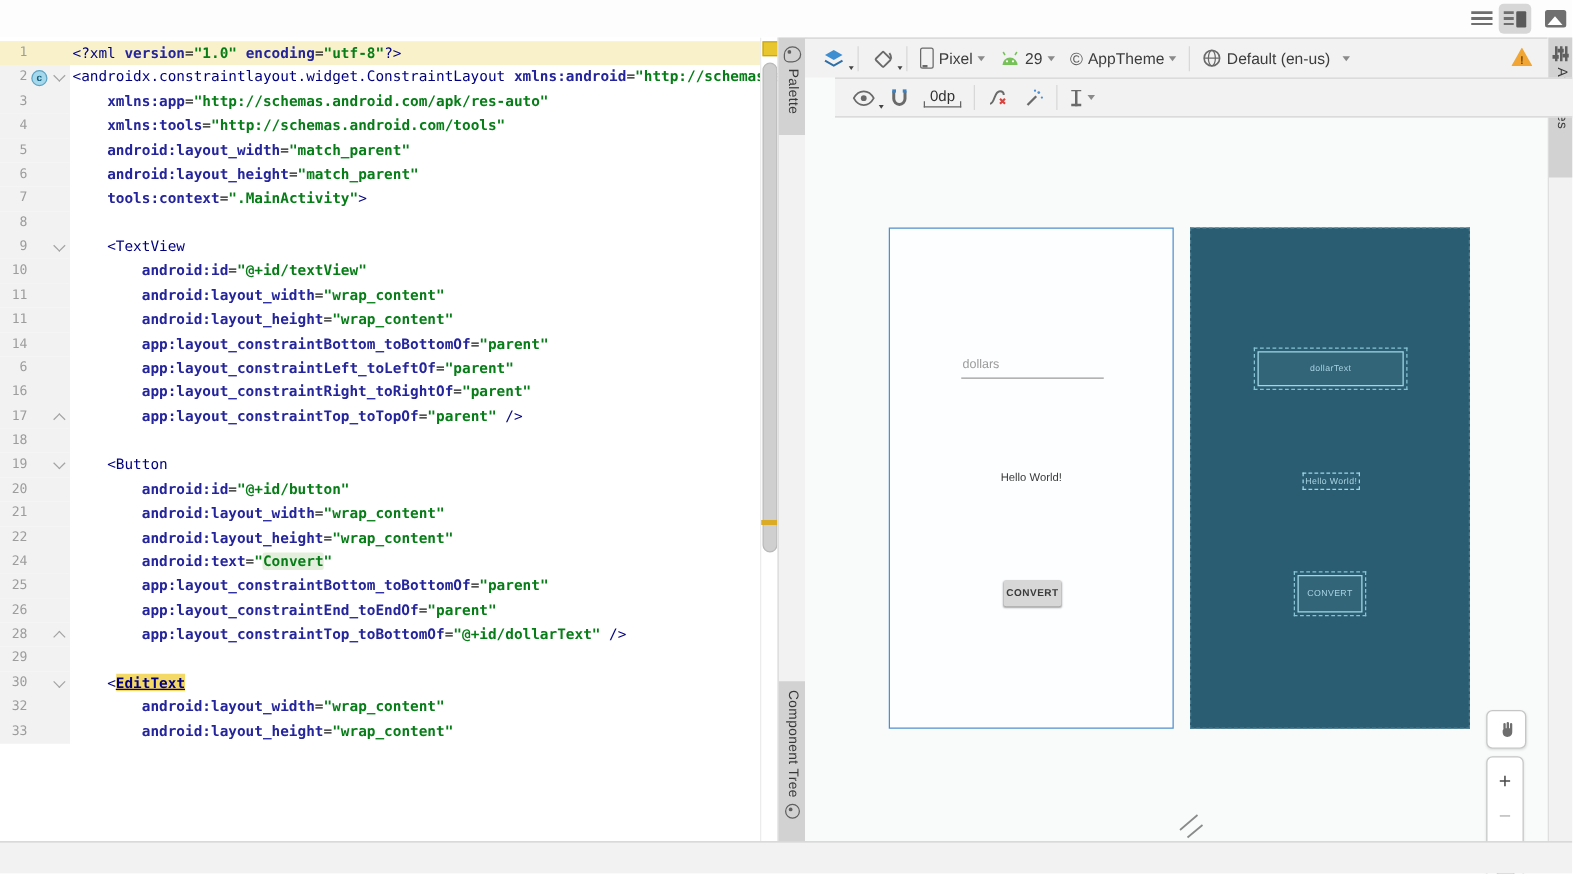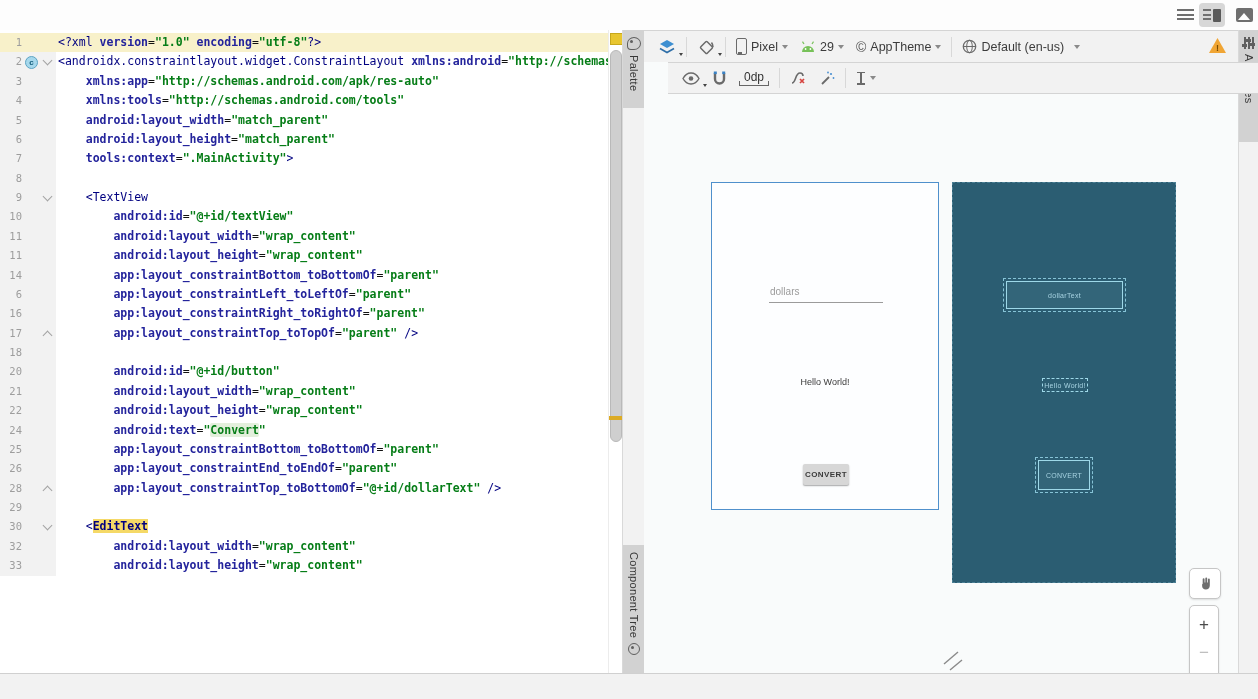--- a/index.html
+++ b/index.html
@@ -89,7 +89,7 @@
   .ibeam:before{top:0;} .ibeam:after{bottom:0;}
   
   #surface{position:absolute;left:0;top:64px;width:594px;height:579px;}
-  #designview{position:absolute;left:67px;top:88px;width:228px;height:328px;background:#fdfeff;
+  #designview{position:absolute;left:67px;top:88px;width:228px;height:401px;background:#fdfeff;
               border:1px solid #4f90cc;box-sizing:border-box;}
   .hinttext{position:absolute;left:58px;top:103px;font-size:10px;color:#9b9b9b;}
   .hintline{position:absolute;left:57px;top:119px;width:114px;height:1px;background:#9b9b9b;}

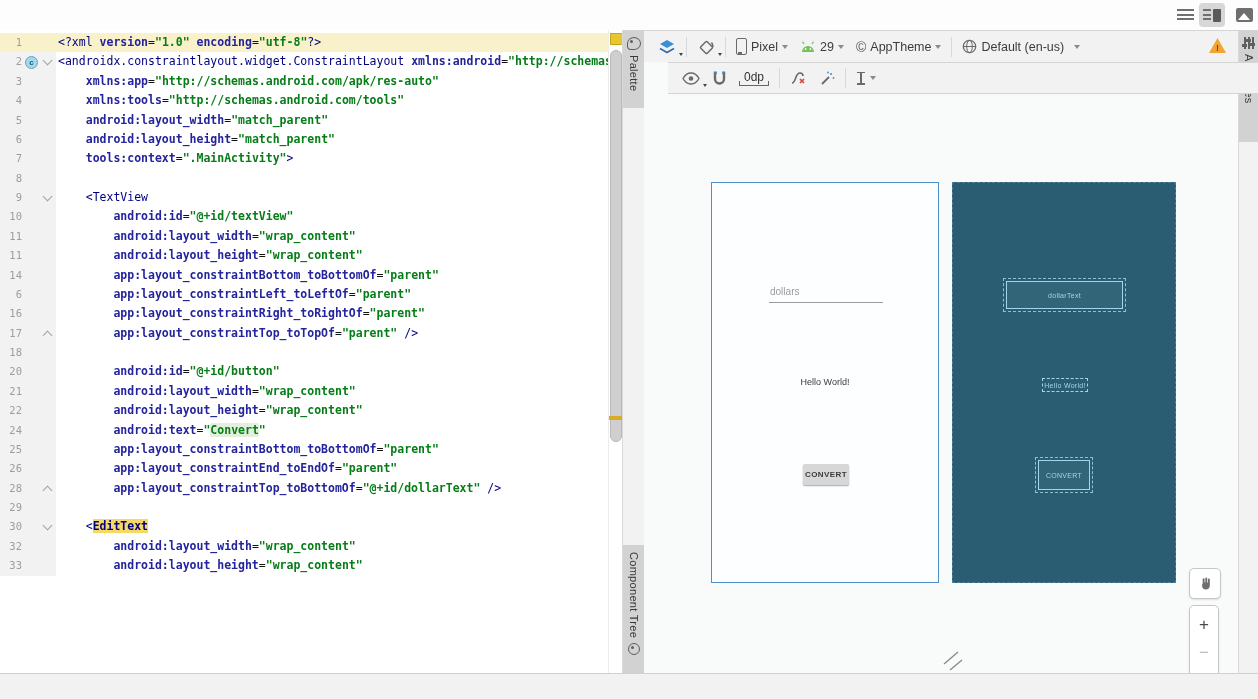--- a/index.html
+++ b/index.html
@@ -288,6 +288,16 @@
         </div>
         <div class="row">
           <div class="gut">
+            <div class="gnum">19</div>
+            <div class="gico"></div>
+            <div class="gfold">
+              <span class="chev d"></span>
+            </div>
+          </div>
+          <div class="code"><span class="tok-p">    </span><span class="tok-t">&lt;Button</span></div>
+        </div>
+        <div class="row">
+          <div class="gut">
             <div class="gnum">20</div>
             <div class="gico"></div>
             <div class="gfold"></div>

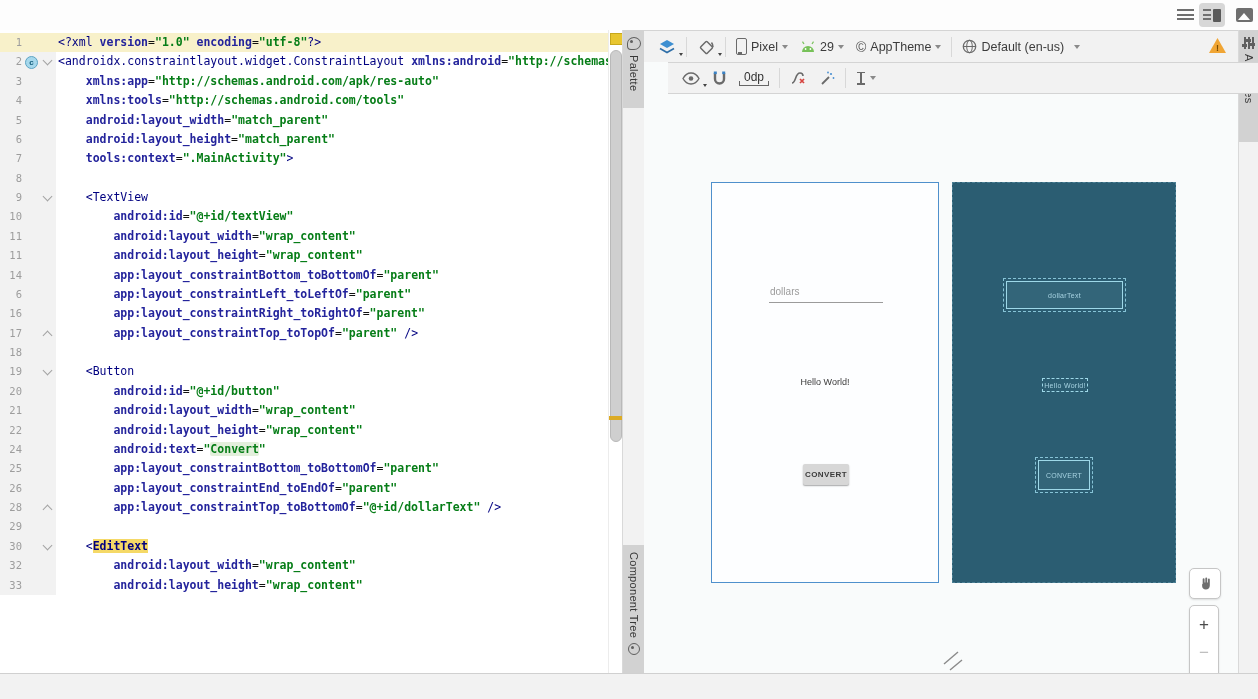--- a/index.html
+++ b/index.html
@@ -40,7 +40,7 @@
   .tok-a{color:#24249c;font-weight:bold;}
   .tok-v{color:#067d17;font-weight:bold;}
   .tok-vh{color:#067d17;font-weight:bold;background:#e3efdc;border-radius:2px;}
-  .tok-th{color:#000080;font-weight:bold;background:#f5d967;}
+  .tok-th{color:#000080;font-weight:bold;background:#f5d967;text-decoration:underline;}
   #scrollcol{position:absolute;right:0;top:0;width:13px;height:643px;background:#fff;border-left:1px solid #ececec;}
   #scrollthumb{position:absolute;left:1px;top:20px;width:10px;height:390px;border-radius:6px;
                background:#cfcfcf;border:1px solid #b9b9b9;}

